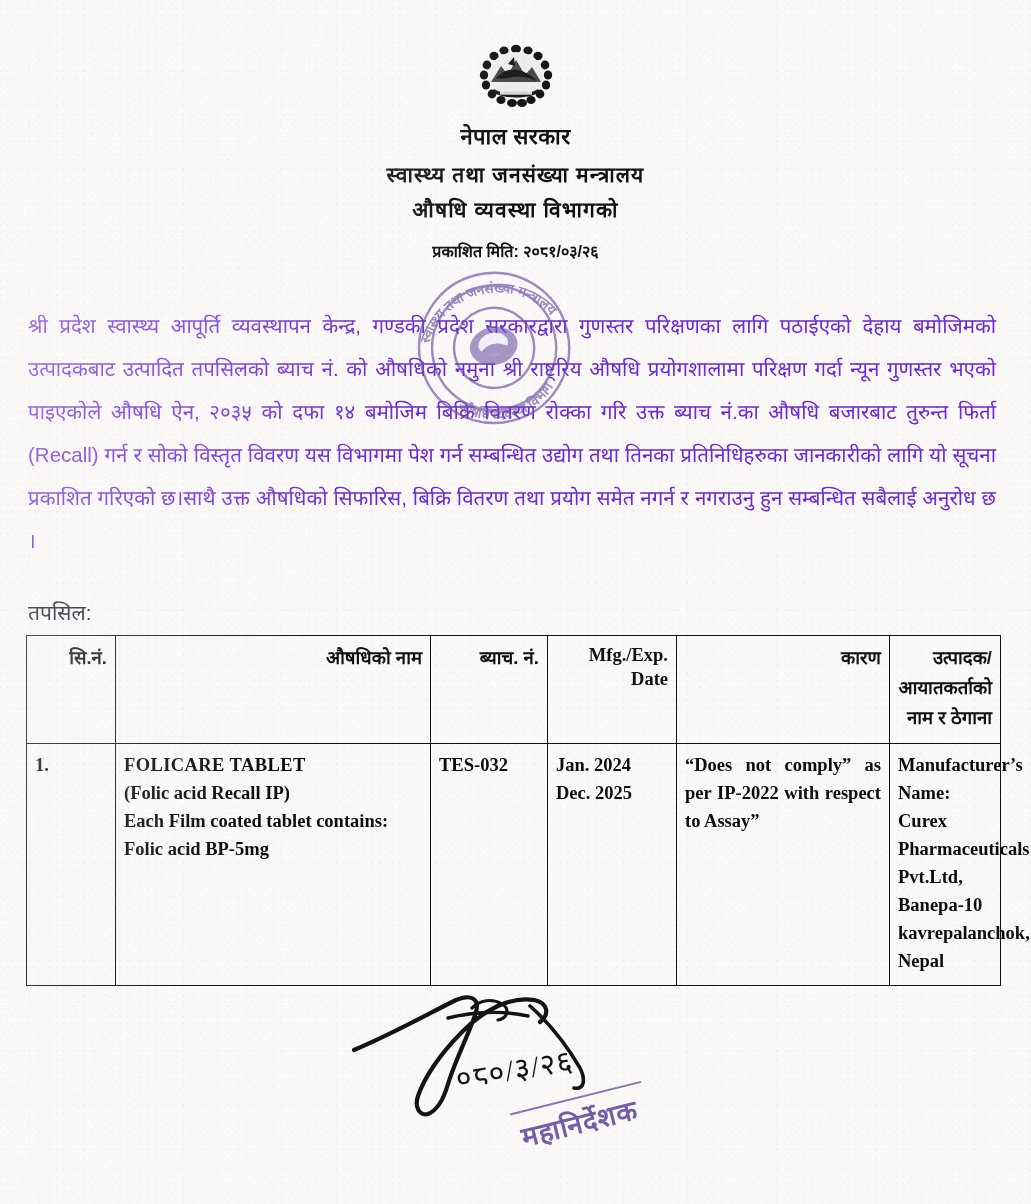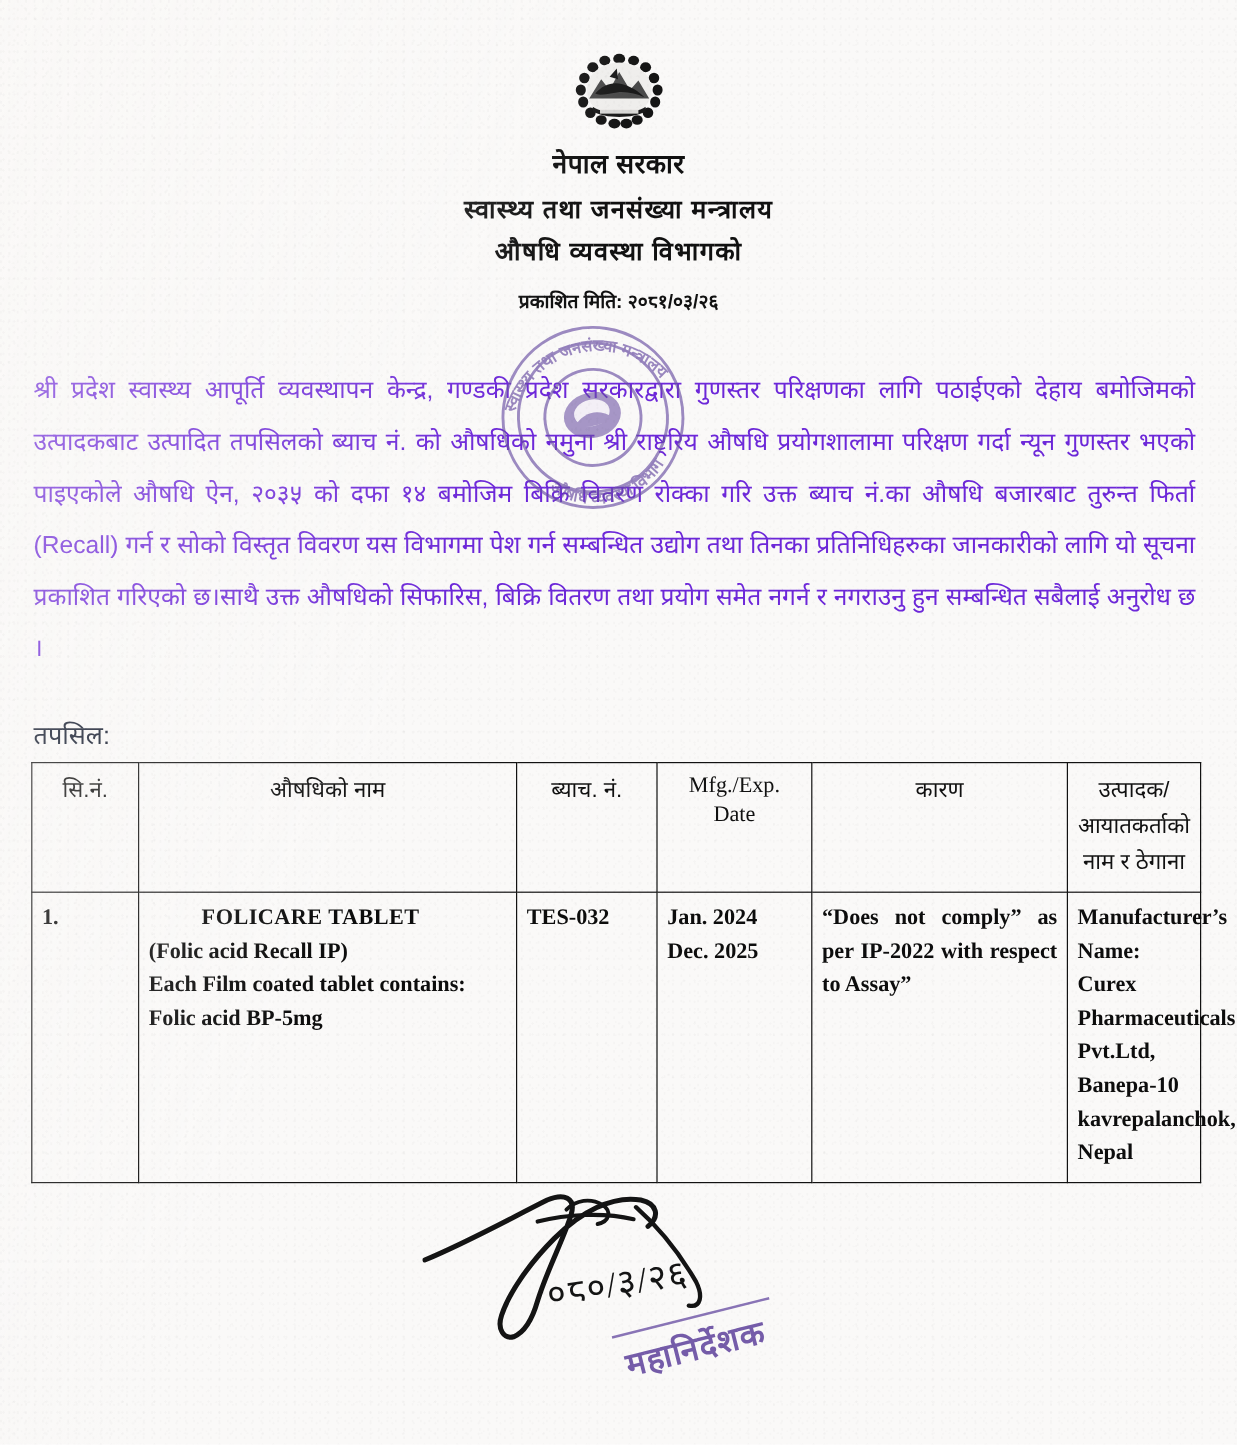--- a/index.html
+++ b/index.html
@@ -135,8 +135,8 @@
   }
 
   table.recall th {
-    text-align: center;
-    font-weight: 400;
+    text-align: right;
+    font-weight: 700;
   }
 
   

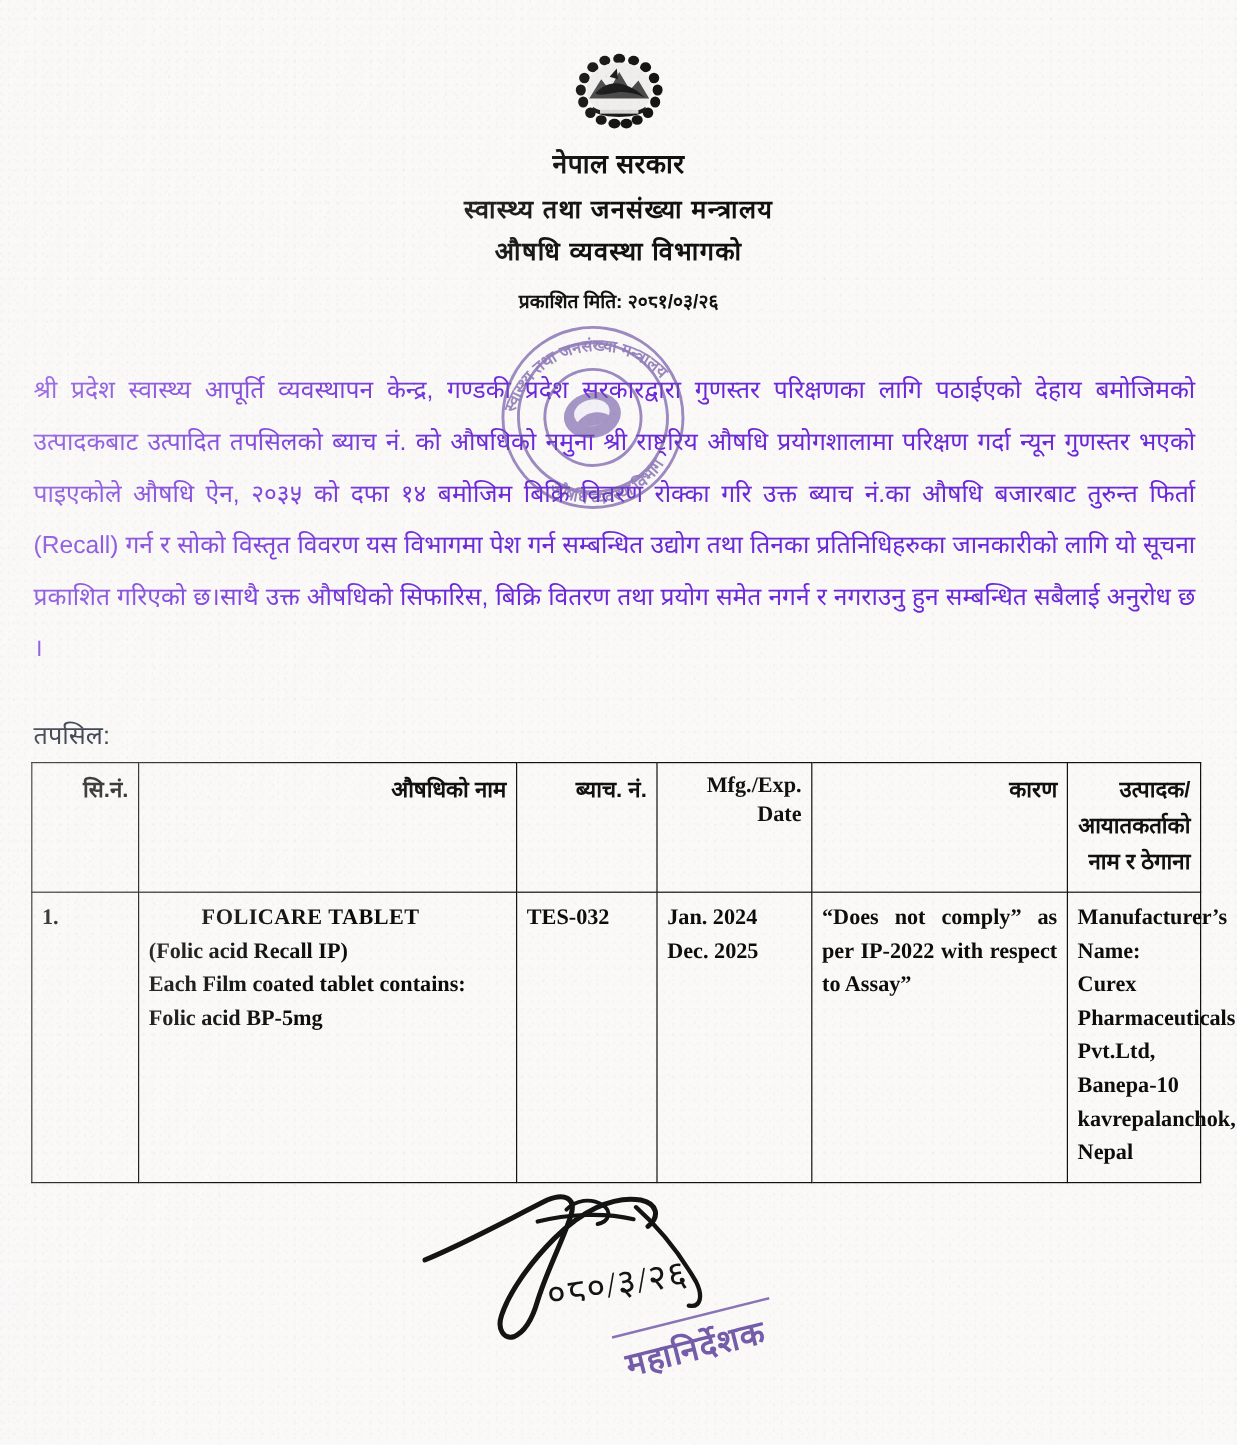--- a/index.html
+++ b/index.html
@@ -170,7 +170,7 @@
   td.c-reason { width: 196px; text-align: justify; text-justify: inter-word; }
   td.c-mfr    { width: auto; }
 
-  .drug-title { display: block; letter-spacing: .4px; margin-left: 44px; }
+  .drug-title { display: block; letter-spacing: .4px; }
   .drug-sub   { display: block; }
   .drug-comp  { display: block; text-align: justify; text-justify: inter-word; }
   .drug-api   { display: block; }

